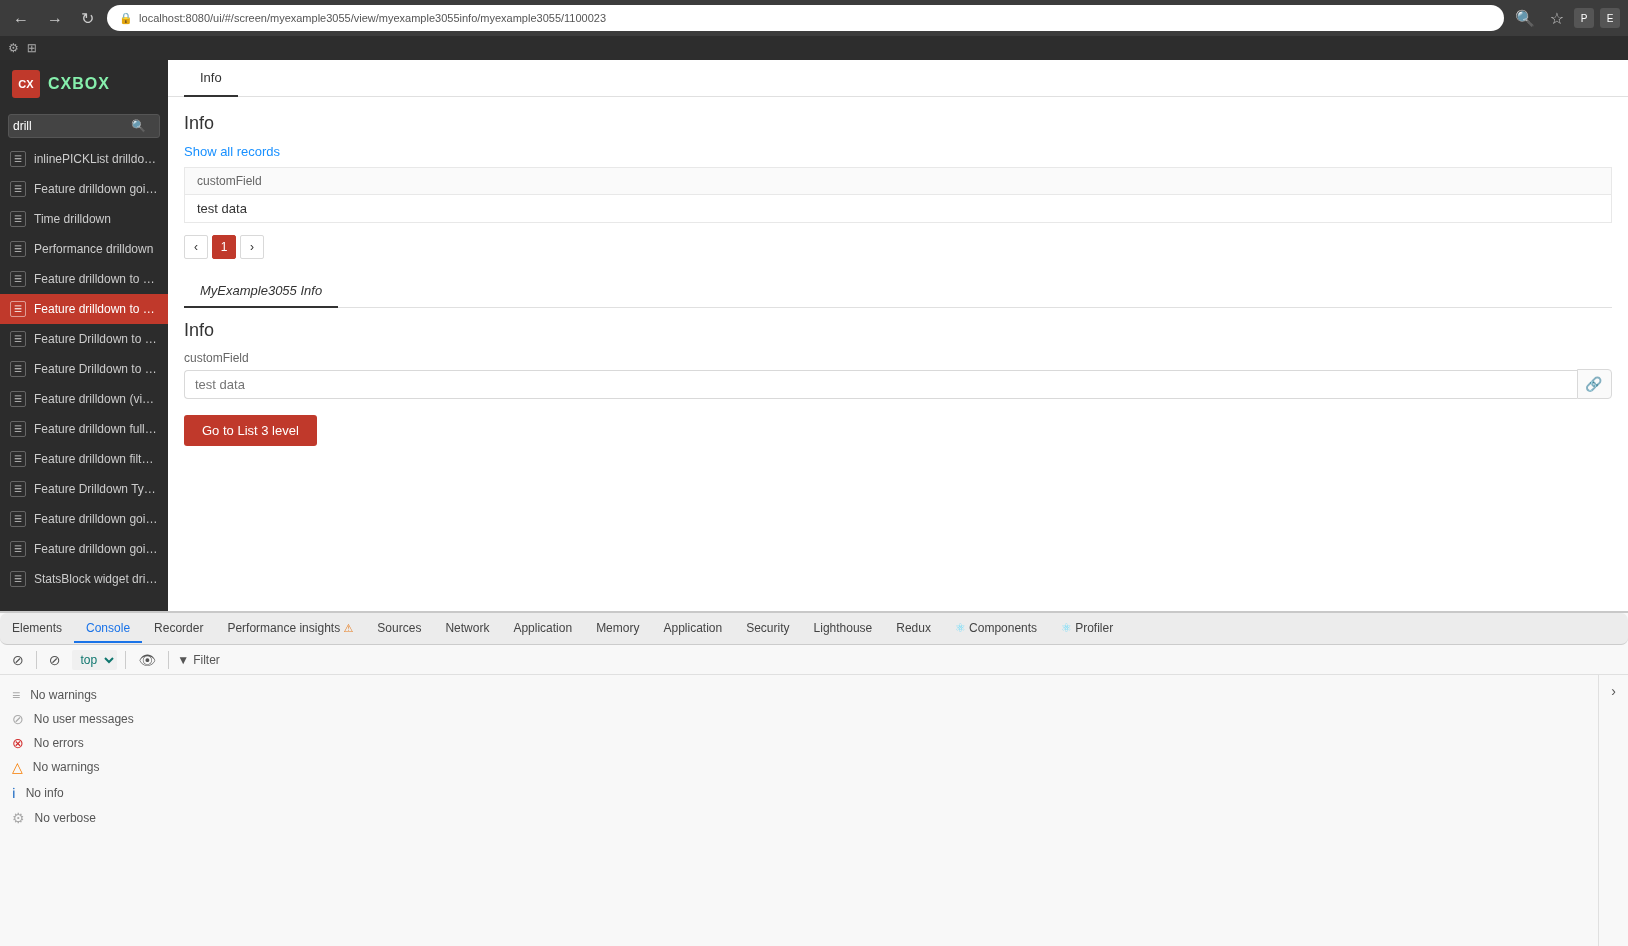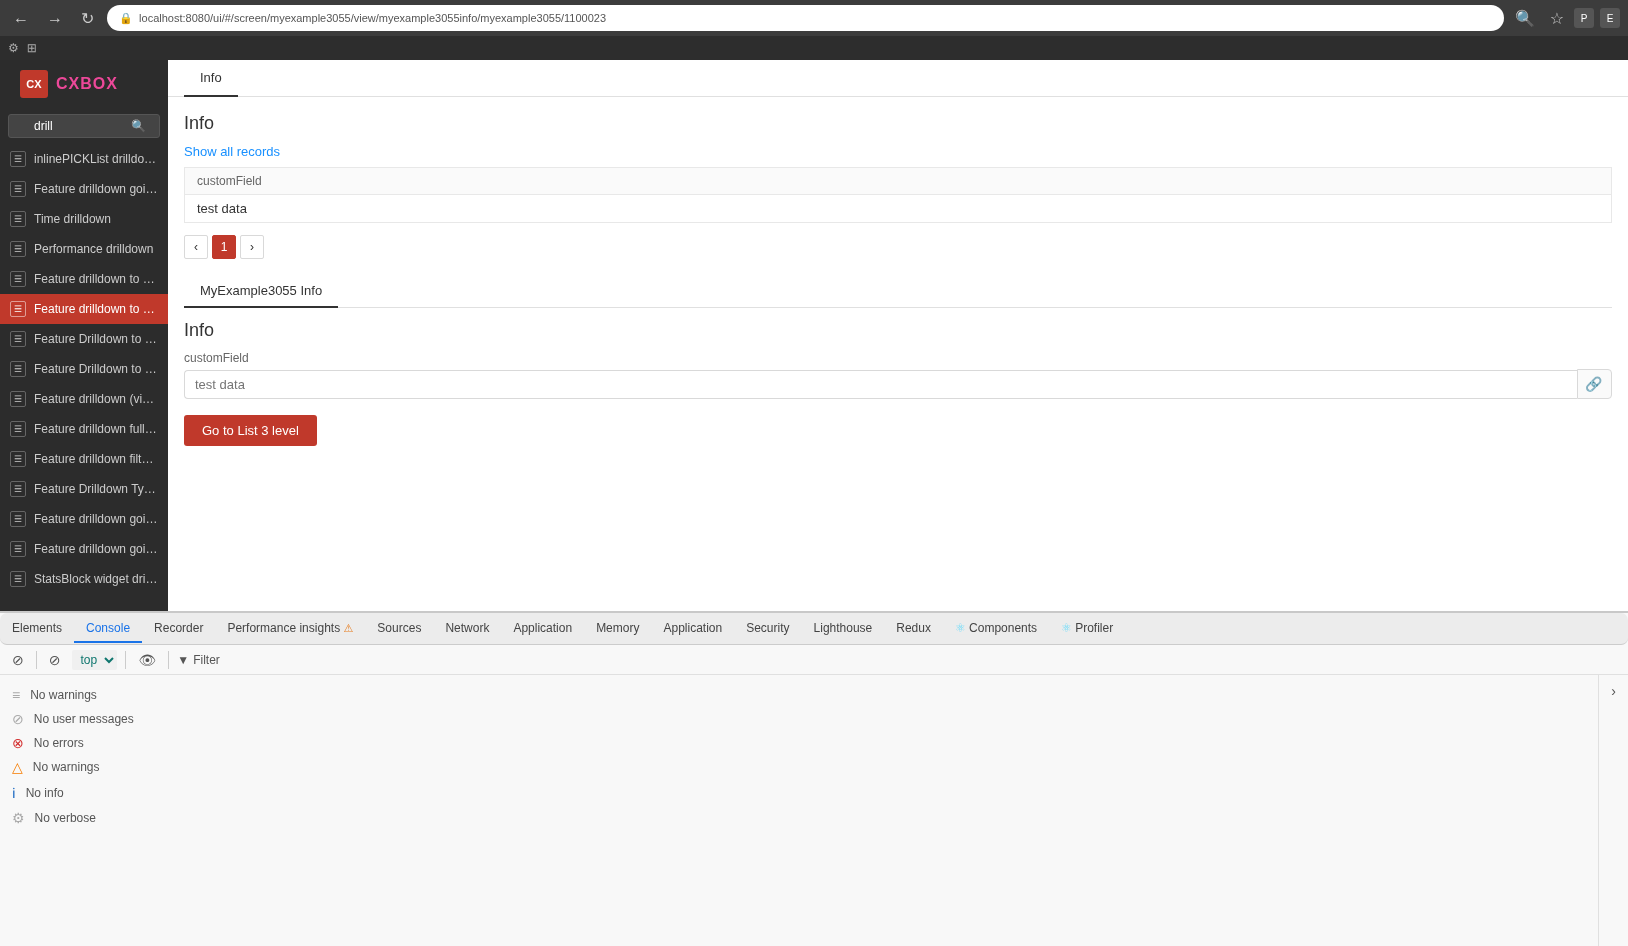--- a/index.html
+++ b/index.html
@@ -24,7 +24,7 @@
     
     .sidebar { width: 168px; background: #2c2c2c; display: flex; flex-direction: column; overflow: hidden; flex-shrink: 0; }
     .sidebar-logo { padding: 10px 12px; background: #2c2c2c; display: flex; align-items: center; gap: 8px; }
-    .logo-box { background: #c0392b; color: white; font-weight: bold; font-size: 11px; width: 28px; height: 28px; display: flex; align-items: center; justify-content: center; border-radius: 3px; margin-left: 8px; }
+    .logo-box { background: #c0392b; color: white; font-weight: bold; font-size: 11px; width: 28px; height: 28px; display: flex; align-items: center; justify-content: center; border-radius: 3px; }
     .logo-text { color: #ec4899; font-size: 16px; font-weight: 600; letter-spacing: 1px; }
     .sidebar-search { padding: 6px 8px; }
     .sidebar-search input { width: 100%; background: #444; border: 1px solid #555; border-radius: 3px; padding: 4px 24px 4px 8px; color: white; font-size: 12px; outline: none; }

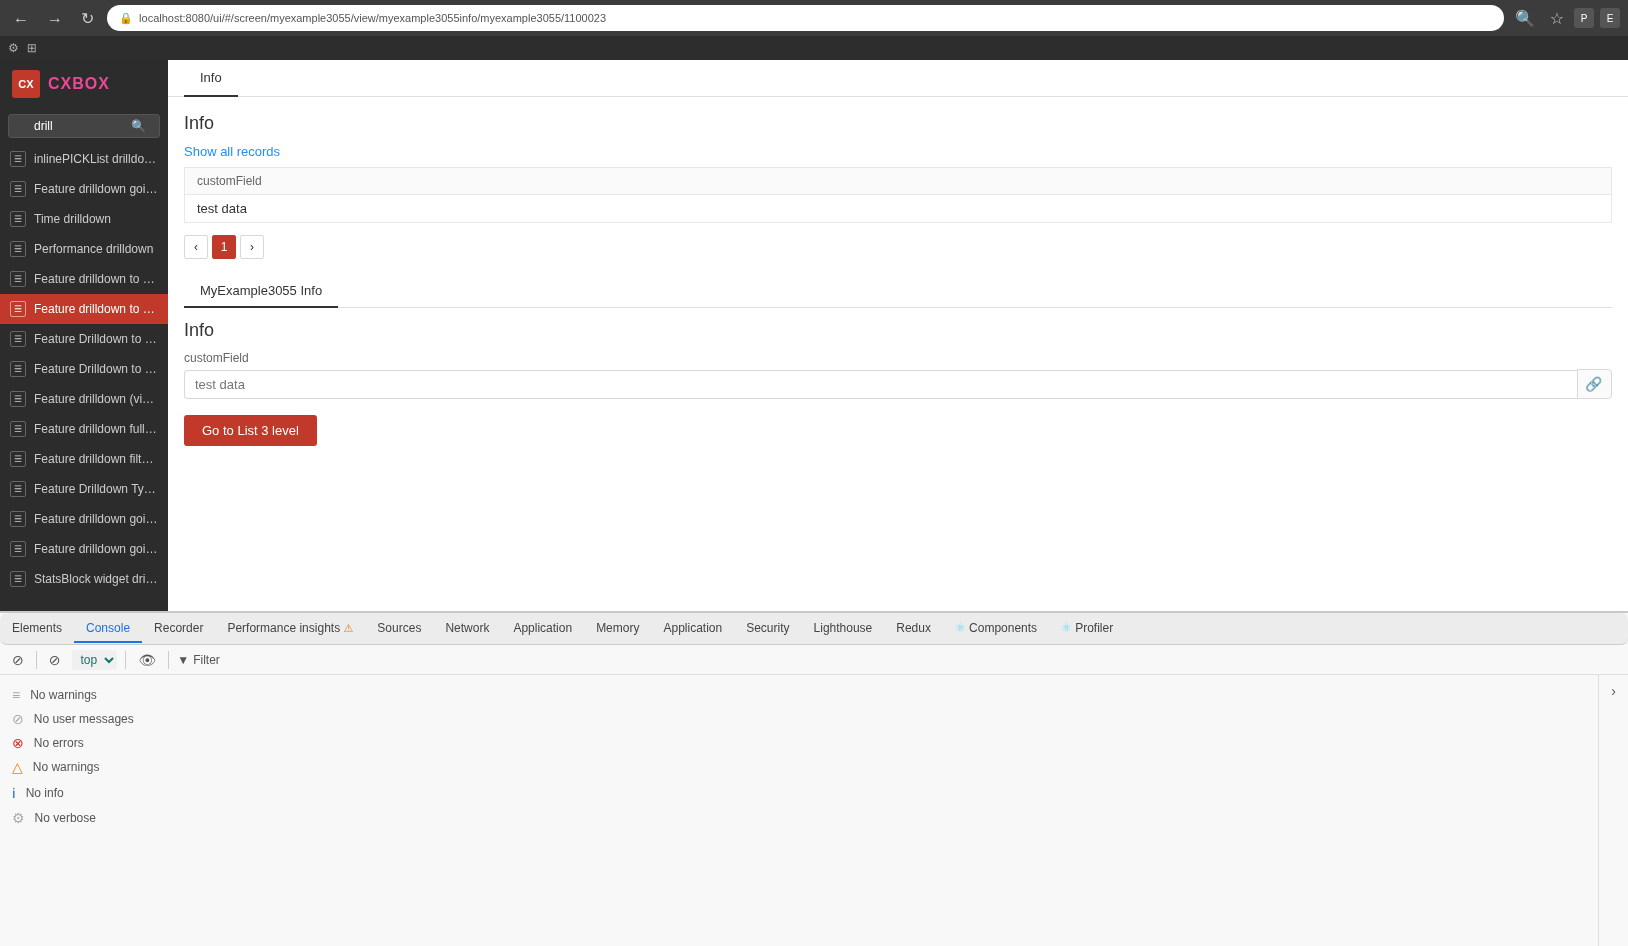--- a/index.html
+++ b/index.html
@@ -25,7 +25,7 @@
     .sidebar { width: 168px; background: #2c2c2c; display: flex; flex-direction: column; overflow: hidden; flex-shrink: 0; }
     .sidebar-logo { padding: 10px 12px; background: #2c2c2c; display: flex; align-items: center; gap: 8px; }
     .logo-box { background: #c0392b; color: white; font-weight: bold; font-size: 11px; width: 28px; height: 28px; display: flex; align-items: center; justify-content: center; border-radius: 3px; }
-    .logo-text { color: #ec4899; font-size: 16px; font-weight: 600; letter-spacing: 1px; }
+    .logo-text { color: #86efac; font-size: 16px; font-weight: 600; letter-spacing: 1px; }
     .sidebar-search { padding: 6px 8px; }
     .sidebar-search input { width: 100%; background: #444; border: 1px solid #555; border-radius: 3px; padding: 4px 24px 4px 8px; color: white; font-size: 12px; outline: none; }
     .sidebar-search input::placeholder { color: #aaa; }

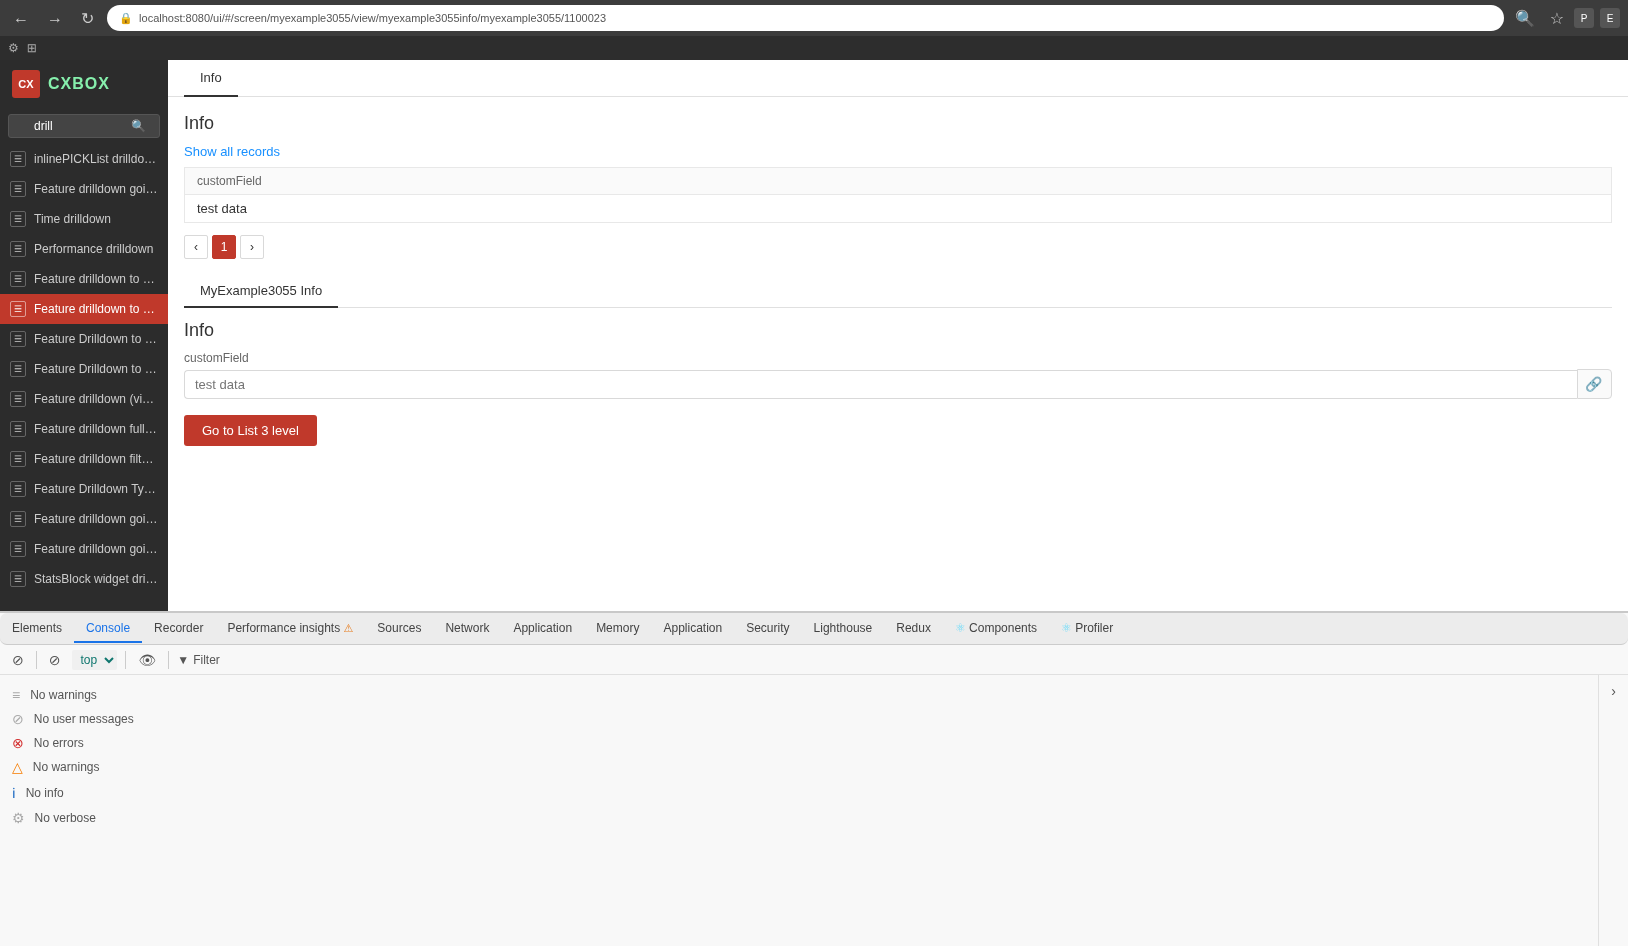--- a/index.html
+++ b/index.html
@@ -125,7 +125,7 @@
     </div>
     <div class="sidebar-search">
       <div class="search-icon-wrap">
-        <input type="text" style="width: 100%; background: rgb(68, 68, 68); border: 1px solid rgb(85, 85, 85); border-radius: 3px; padding: 4px 24px 4px 25px; color: white; font-size: 12px; outline: none;" placeholder="drill" value="drill">
+        <input type="text" style="width: 100%; background: rgb(68, 68, 68); border: 1px solid rgb(85, 85, 85); border-radius: 3px; padding: 4px 24px 4px 4px; color: white; font-size: 12px; outline: none;" placeholder="drill" value="drill">
         <span class="search-icon-inside">🔍</span>
       </div>
     </div>

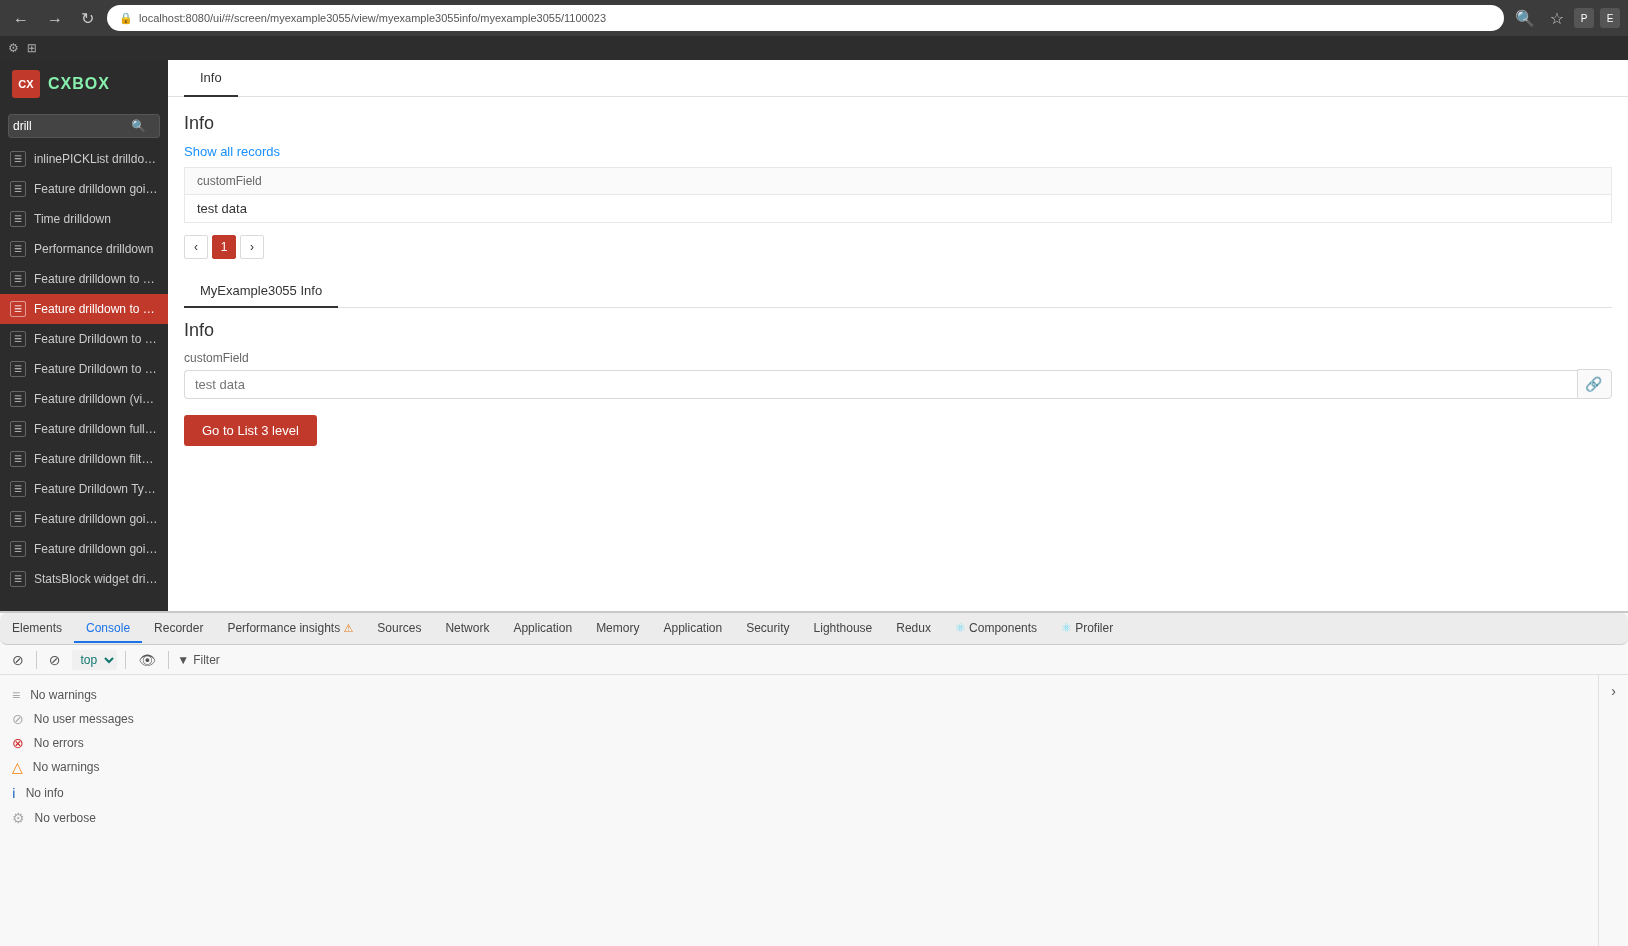--- a/index.html
+++ b/index.html
@@ -55,7 +55,7 @@
     .page-btn { width: 24px; height: 24px; border: 1px solid #d9d9d9; background: white; cursor: pointer; border-radius: 2px; display: flex; align-items: center; justify-content: center; font-size: 12px; color: #333; }
     .page-btn.active { background: #c0392b; color: white; border-color: #c0392b; }
 
-    .sub-tabs { border-bottom: 1px solid #e0e0e0; display: flex; margin: 16px 0 12px; }
+    .sub-tabs { border-bottom: 1px solid #e0e0e0; display: flex; margin: 16px 0 12px; font-style: italic; }
     .sub-tab { padding: 8px 16px; cursor: pointer; font-size: 13px; color: #555; border-bottom: 2px solid transparent; margin-bottom: -1px; }
     .sub-tab.active { color: #333; border-bottom-color: #333; font-weight: 500; }
 

